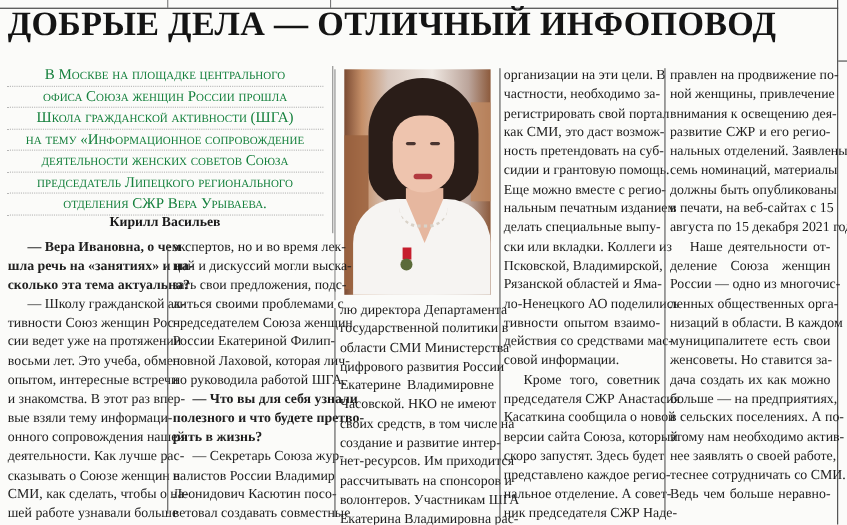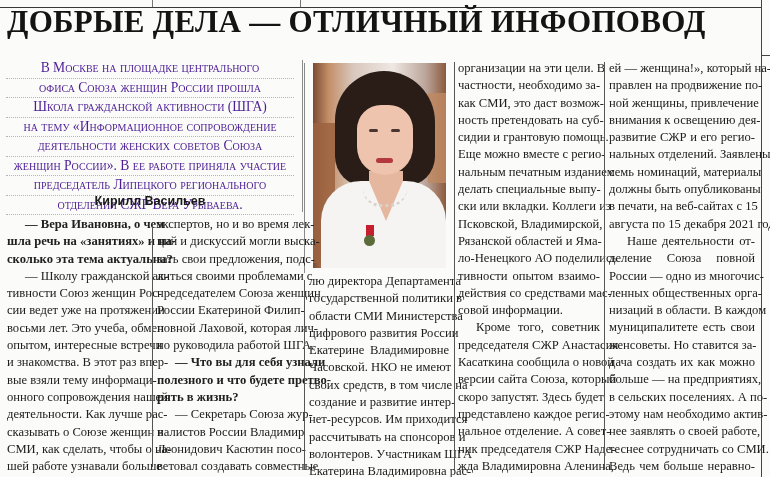--- a/index.html
+++ b/index.html
@@ -19,7 +19,7 @@
 
   .lead {
     position: absolute; left: 6px; top: 59px; width: 288px;
-    text-align: center; font-variant: small-caps; font-size: 13.6px; line-height: 18.5px; color: #4c1d95;
+    text-align: center; font-variant: small-caps; font-size: 13.6px; line-height: 18.5px; color: #15803d;
   }
   .lead-line { display: block; border-bottom: 1px dotted #b5b5b5; white-space: nowrap; }
 

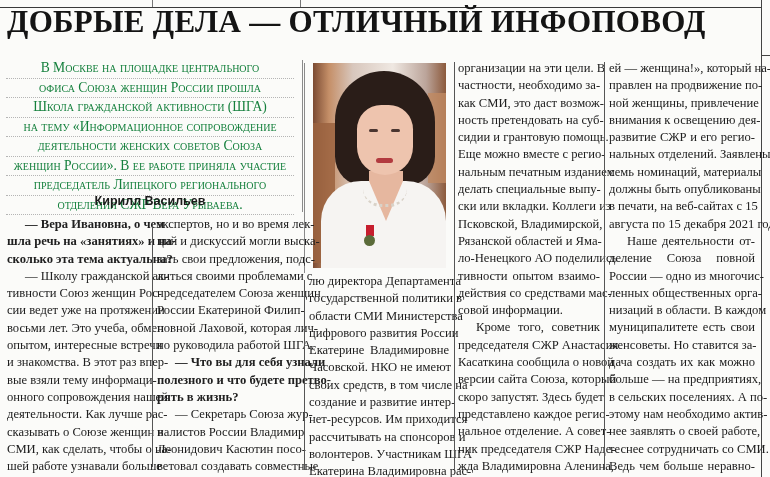--- a/index.html
+++ b/index.html
@@ -177,7 +177,6 @@
   </div>
 <div class="vr" style="left:604px; top:62px; height:408px;"></div>
 <div class="col" id="col4" style="left:609px; top:60px; width:146px;">
-    <span class="ln">ей — женщина!», который на-</span>
     <span class="ln">правлен на продвижение по-</span>
     <span class="ln">ной женщины, привлечение</span>
     <span class="ln">внимания к освещению дея-</span>

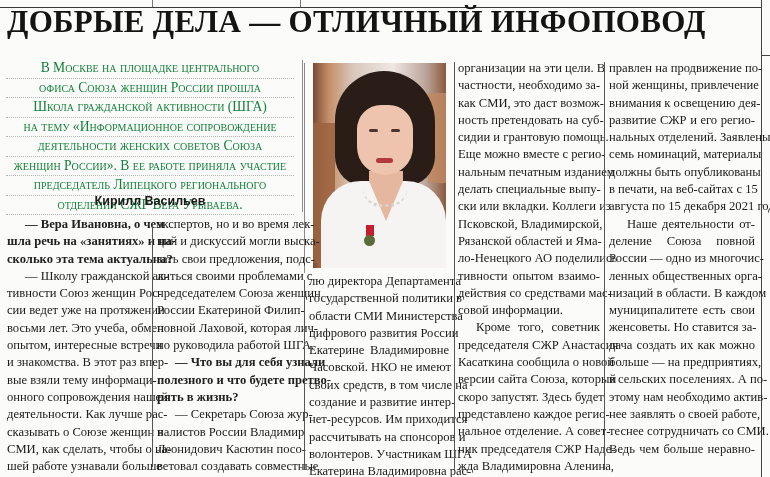--- a/index.html
+++ b/index.html
@@ -152,6 +152,7 @@
 <div class="col" id="col3" style="left:458px; top:60px; width:142px;">
     <span class="ln">организации на эти цели. В</span>
     <span class="ln">частности, необходимо за-</span>
+    <span class="ln">регистрировать свой портал</span>
     <span class="ln">как СМИ, это даст возмож-</span>
     <span class="ln">ность претендовать на суб-</span>
     <span class="ln">сидии и грантовую помощь.</span>

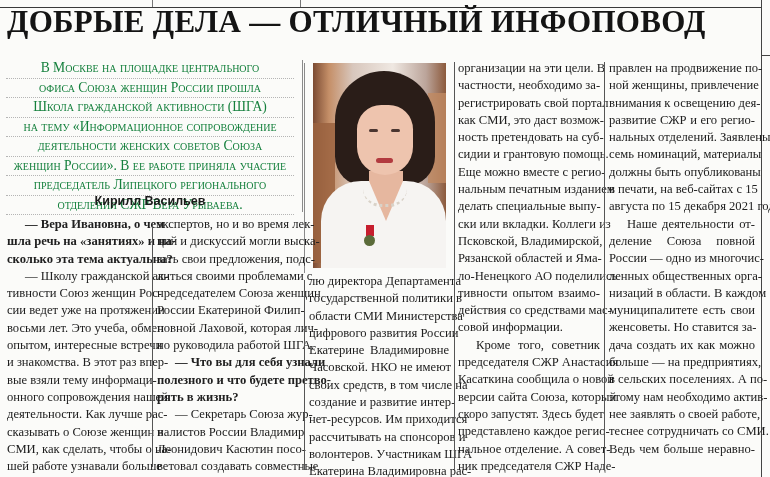--- a/index.html
+++ b/index.html
@@ -72,7 +72,6 @@
     <span class="lead-line">Школа гражданской активности (ШГА)</span>
     <span class="lead-line">на тему «Информационное сопровождение</span>
     <span class="lead-line">деятельности женских советов Союза</span>
-    <span class="lead-line">женщин России». В ее работе приняла участие</span>
     <span class="lead-line">председатель Липецкого регионального</span>
     <span class="lead-line">отделения СЖР Вера Урываева.</span>
   </div>

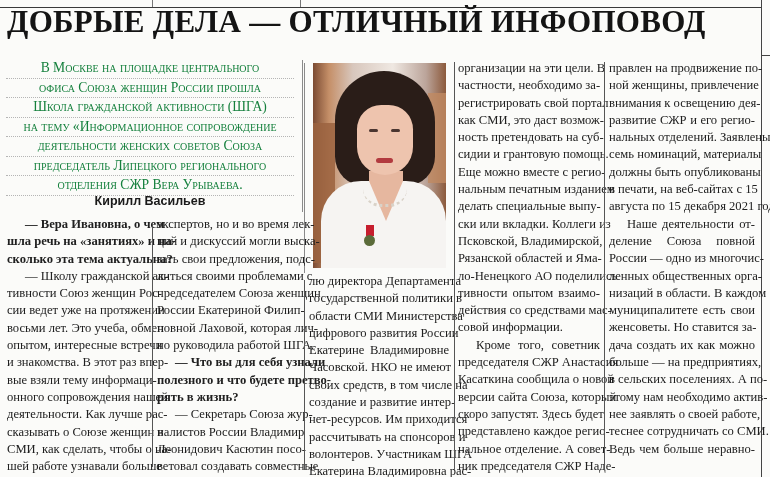--- a/index.html
+++ b/index.html
@@ -25,7 +25,7 @@
 
   .byline {
     position: absolute; left: 6px; top: 224px; width: 288px; transform: translateY(-30px);
-    text-align: center; font-family: Liberation Sans, sans-serif; font-weight: bold; font-size: 12.5px; color: #1a1a1a;
+    text-align: center; font-family: Liberation Serif, serif; font-weight: bold; font-size: 12.5px; color: #1a1a1a;
   }
   .lead-vrule { position: absolute; left: 302px; top: 60px; width: 1px; height: 152px; background: #8a8a8a; }
 

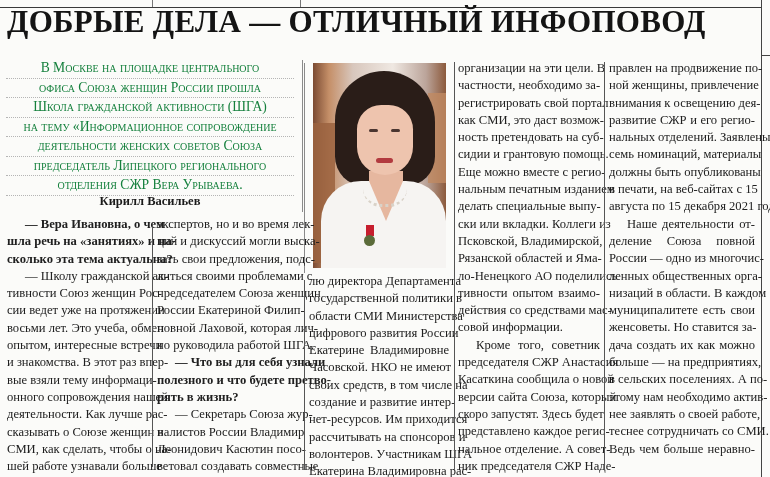--- a/index.html
+++ b/index.html
@@ -187,7 +187,7 @@
     <span class="ln">в печати, на веб-сайтах с 15</span>
     <span class="ln last">августа по 15 декабря 2021 года.</span>
     <span class="ln" style="padding-left: 18px;">Наше деятельности от-</span>
-    <span class="ln">деление Союза повной</span>
+    <span class="ln">деление Союза женщин</span>
     <span class="ln">России — одно из многочис-</span>
     <span class="ln">ленных общественных орга-</span>
     <span class="ln">низаций в области. В каждом</span>

